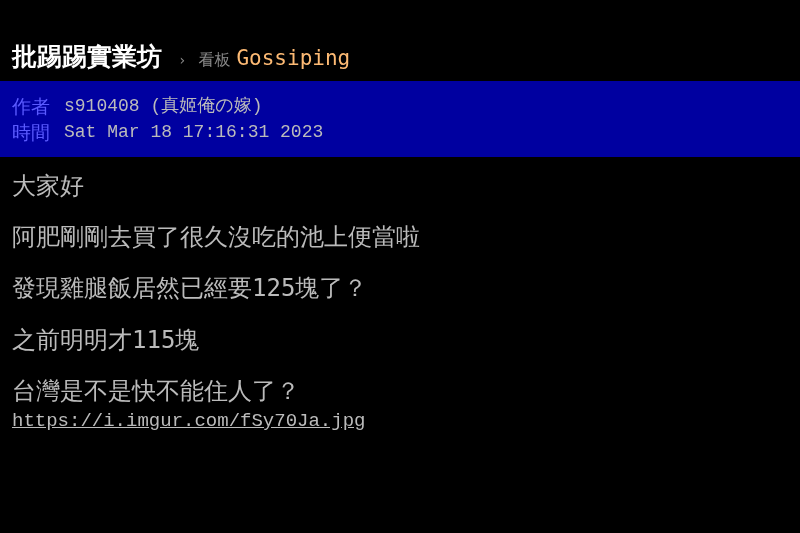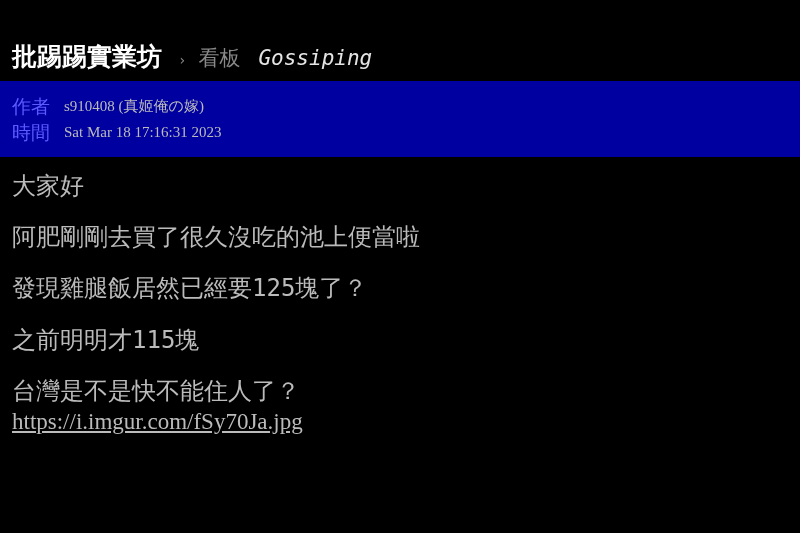--- a/index.html
+++ b/index.html
@@ -36,7 +36,7 @@
     }
     .board-label {
       color: #888888;
-      font-size: 21px;
+      font-size: 16px;
     }
     .board-name {
       color: #e5e5e5;

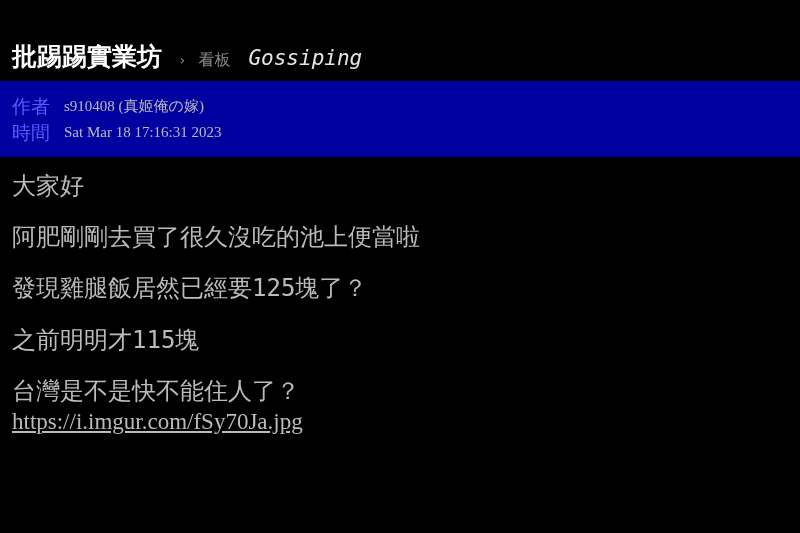--- a/index.html
+++ b/index.html
@@ -39,10 +39,9 @@
       font-size: 16px;
     }
     .board-name {
-      color: #e5e5e5;
+      color: #fdba74;
       font-size: 21px;
-      margin-left: 18px;
-      font-style: italic;
+      margin-left: 6px;
     }
     .meta {
       background: #0000a0;

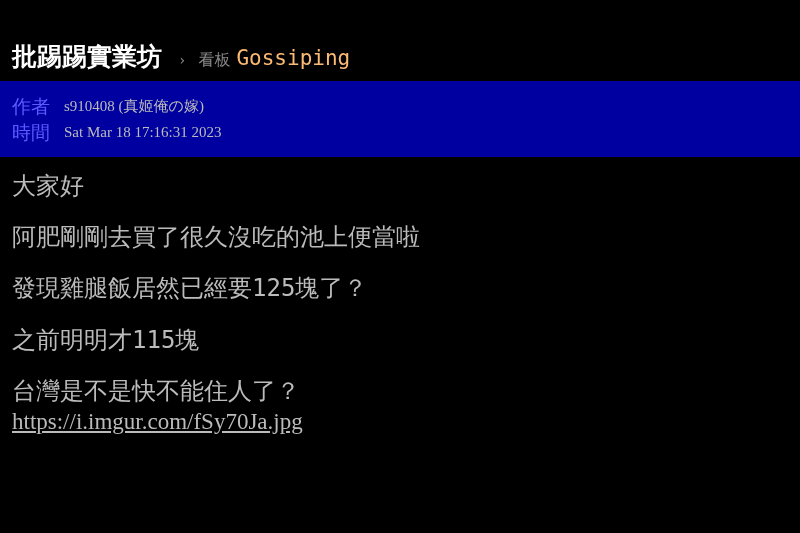--- a/index.html
+++ b/index.html
@@ -58,8 +58,8 @@
     }
     .meta-value {
       color: #bbbbbb;
-      font-family: Liberation Serif, serif;
-      font-size: 15px;
+      font-family: Liberation Mono, monospace;
+      font-size: 18px;
     }
     .content {
       padding: 14px 12px;

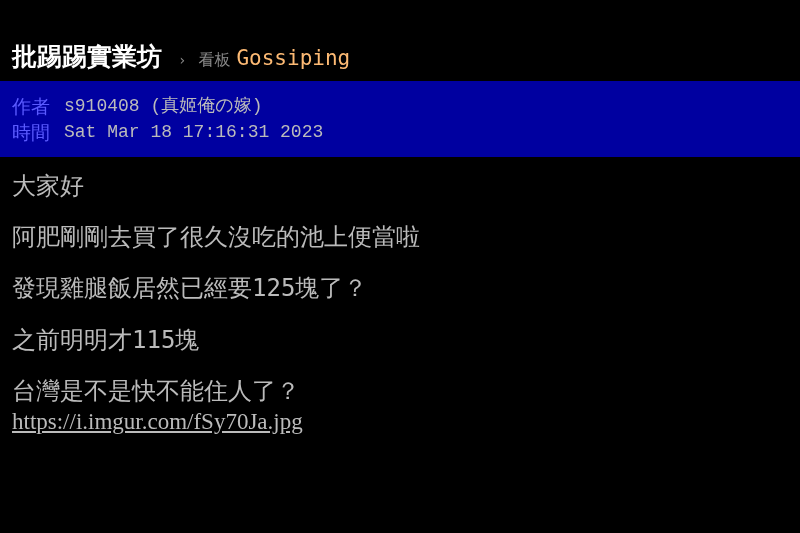--- a/index.html
+++ b/index.html
@@ -73,8 +73,8 @@
     .content .link {
       color: #bbbbbb;
       text-decoration: underline;
-      font-family: Liberation Serif, serif;
-      font-size: 23px;
+      font-family: Liberation Mono, monospace;
+      font-size: 19px;
     }
     .no-margin {
       margin-bottom: 0 !important;

